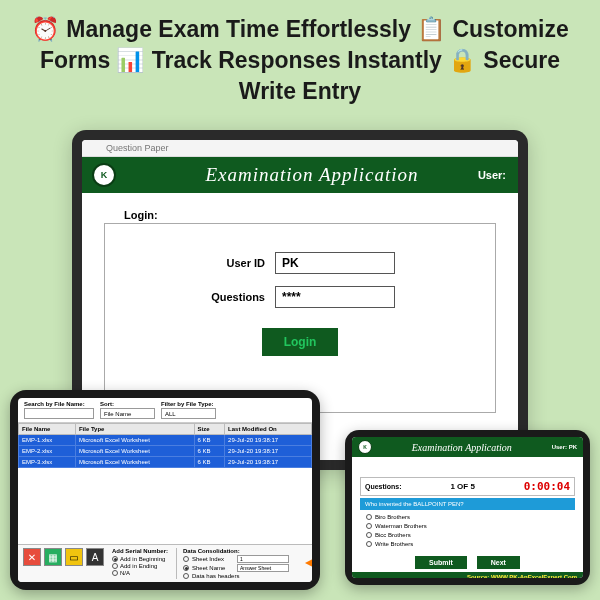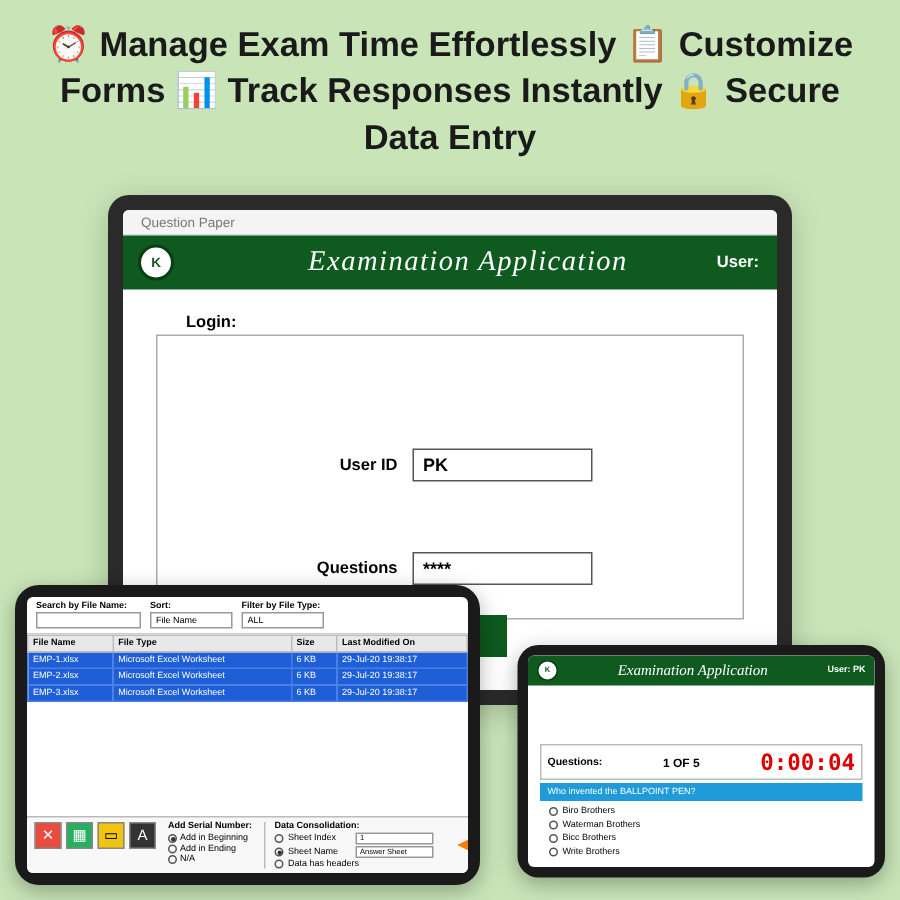--- a/index.html
+++ b/index.html
@@ -193,7 +193,7 @@
 </head>
 <body>
 
-<div class="headline">⏰ Manage Exam Time Effortlessly 📋 Customize Forms 📊 Track Responses Instantly 🔒 Secure Data Entry</div>
+<div class="headline">⏰ Manage Exam Time Effortlessly 📋 Customize Forms 📊 Track Responses Instantly 🔒 Secure Write Entry</div>
 
 <div class="laptop-main">
   <div class="screen">

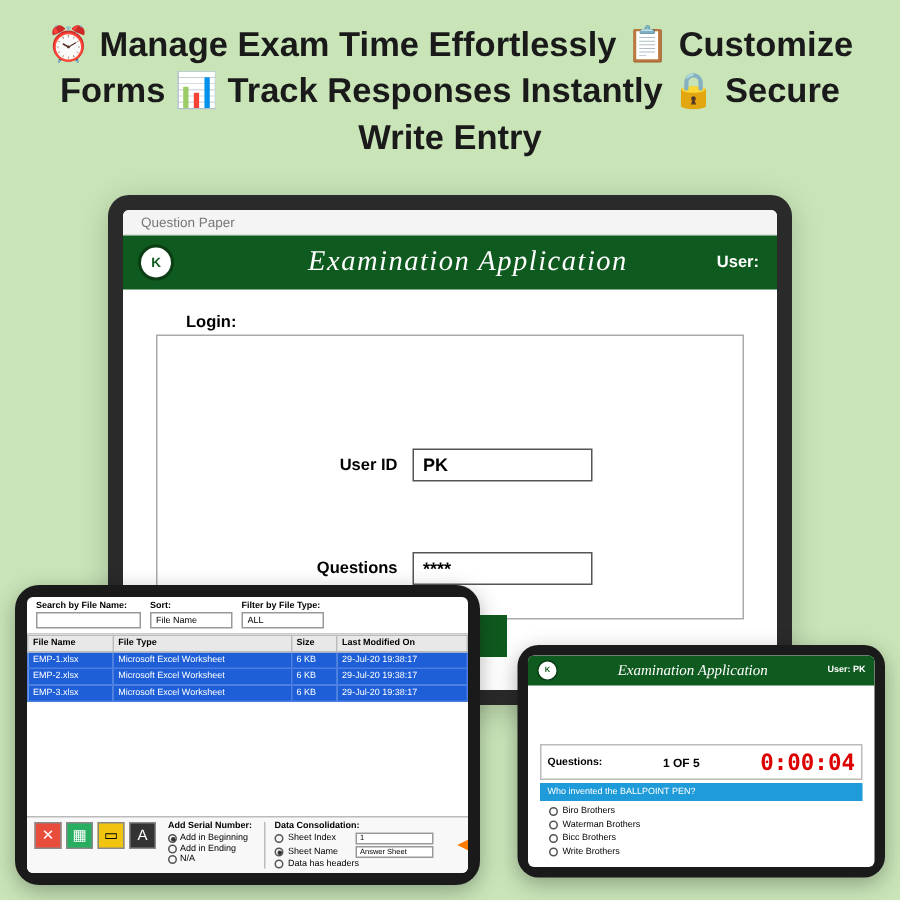--- a/index.html
+++ b/index.html
@@ -34,7 +34,7 @@
     display: flex; flex-direction: column;
   }
   .win-title {
-    font-size: 9px; color: #777; padding: 3px 12px;
+    font-size: 9px; color: #777; padding: 3px 24px;
     background: #f4f4f4; border-bottom: 1px solid #ddd;
   }
   .greenbar {

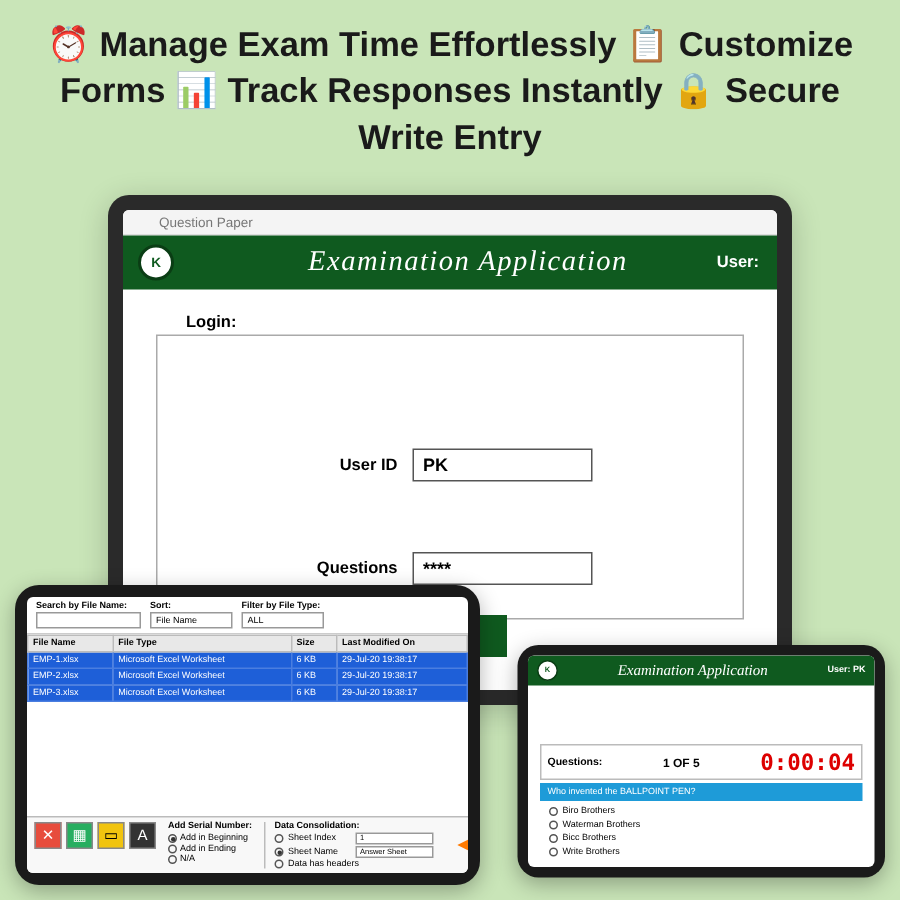--- a/index.html
+++ b/index.html
@@ -71,7 +71,7 @@
   }
   .form-row {
     display: flex; align-items: center; gap: 10px;
-    margin-bottom: 12px; justify-content: center; margin-top: 47px;
+    margin-bottom: 12px; justify-content: center;
   }
   .form-row label { font-size: 11px; font-weight: bold; width: 60px; text-align: right; }
   .form-row input {

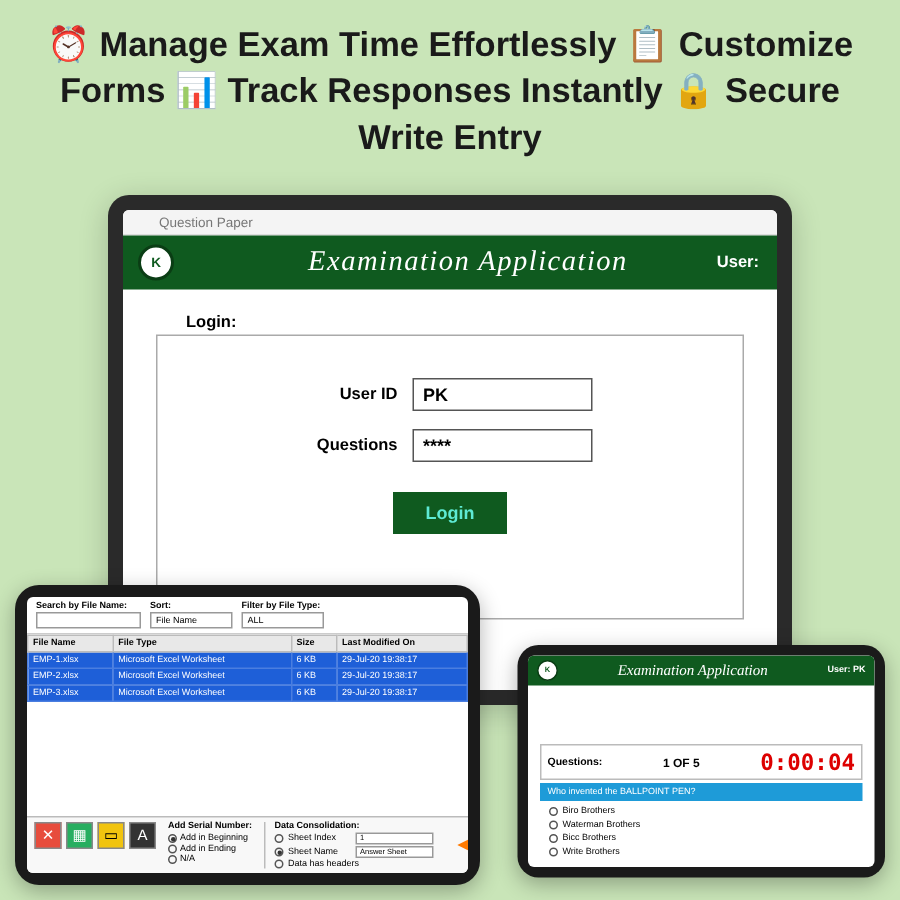--- a/index.html
+++ b/index.html
@@ -82,7 +82,7 @@
     display: flex; gap: 16px; justify-content: center; margin-top: 20px;
   }
   .btn {
-    background: #0f5a1f; color: #5eead4; border: none;
+    background: #0f5a1f; color: #22c55e; border: none;
     font-size: 12px; font-weight: bold; padding: 7px 22px;
     cursor: pointer;
   }

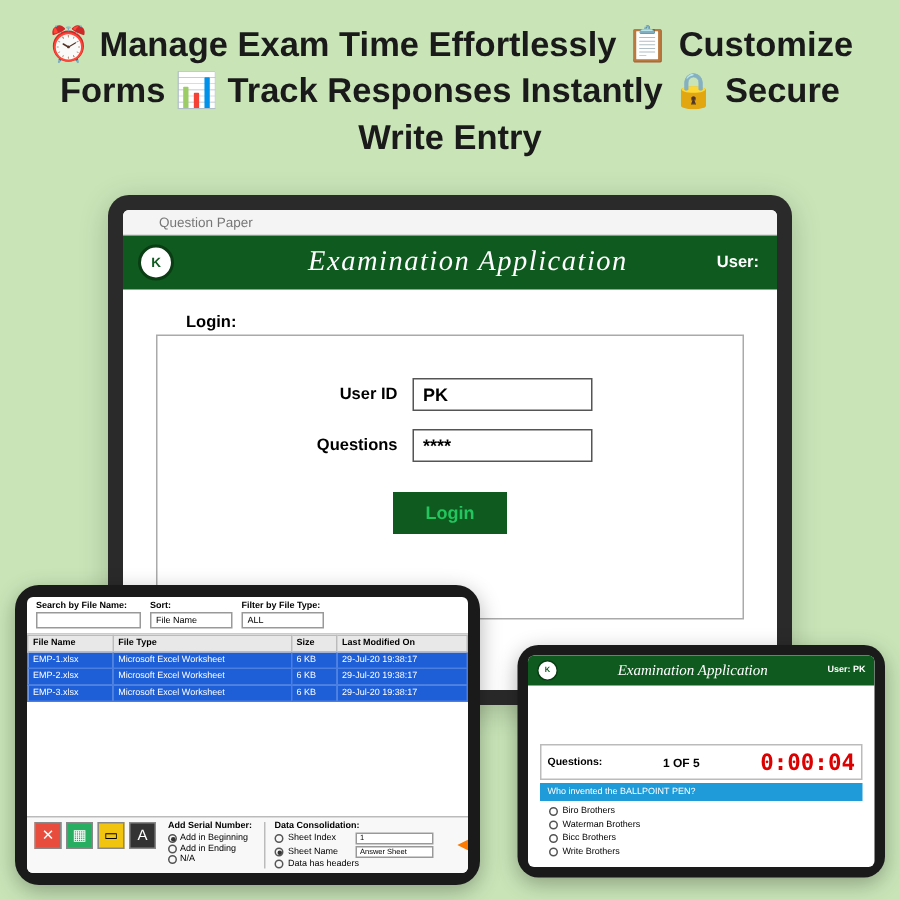--- a/index.html
+++ b/index.html
@@ -171,7 +171,7 @@
     flex:1; text-align:center; font-size:10px;
   }
   .q-greenbar .usr { font-size:6px; font-weight:bold; }
-  .q-body { flex:1; padding: 4px 8px 2px; margin-top: 35px; }
+  .q-body { flex:1; padding: 20px 8px 2px; }
   .q-head {
     display:flex; align-items:center; font-size:7px; font-weight:bold;
     border:1px solid #bbb; padding:2px 4px;

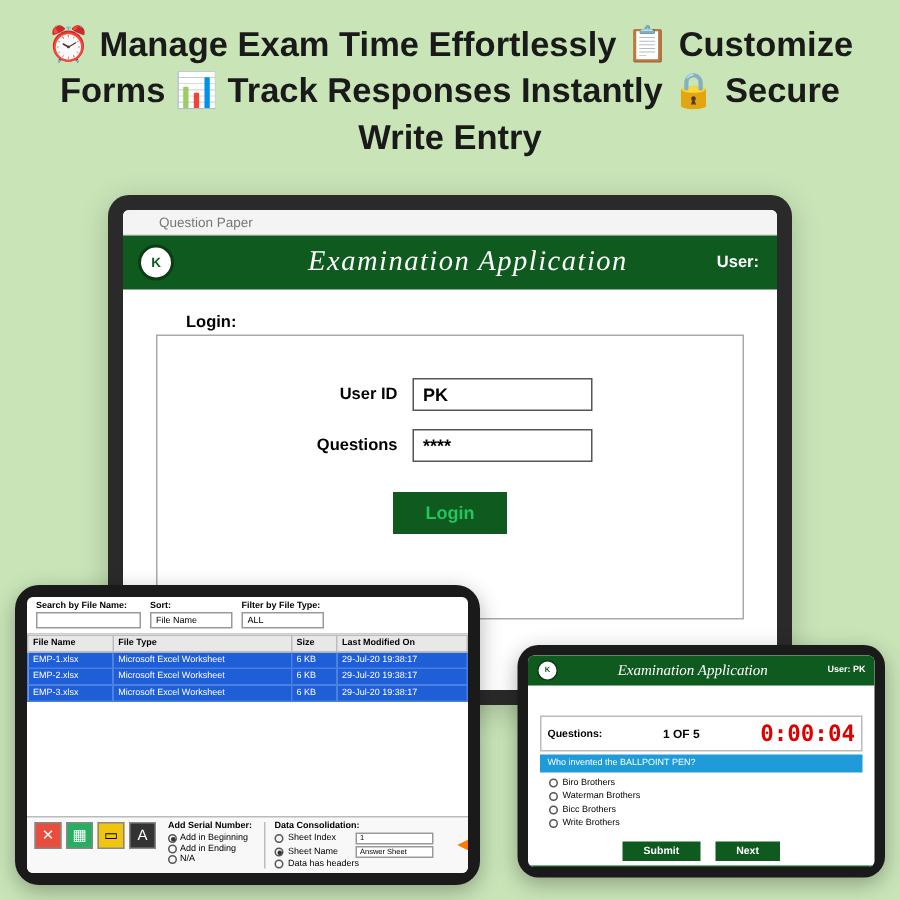--- a/index.html
+++ b/index.html
@@ -177,7 +177,7 @@
     border:1px solid #bbb; padding:2px 4px;
   }
   .q-head .cnt { flex:1; text-align:center; font-size:8px; }
-  .q-head .timer { color:#d00; font-family:monospace; font-size:15px; }
+  .q-head .timer { color:#d00; font-family:monospace; font-size:11px; }
   .q-question {
     background:#1e9bd8; color:#fff; font-size:6px; padding:3px 5px; margin-top:2px;
   }

